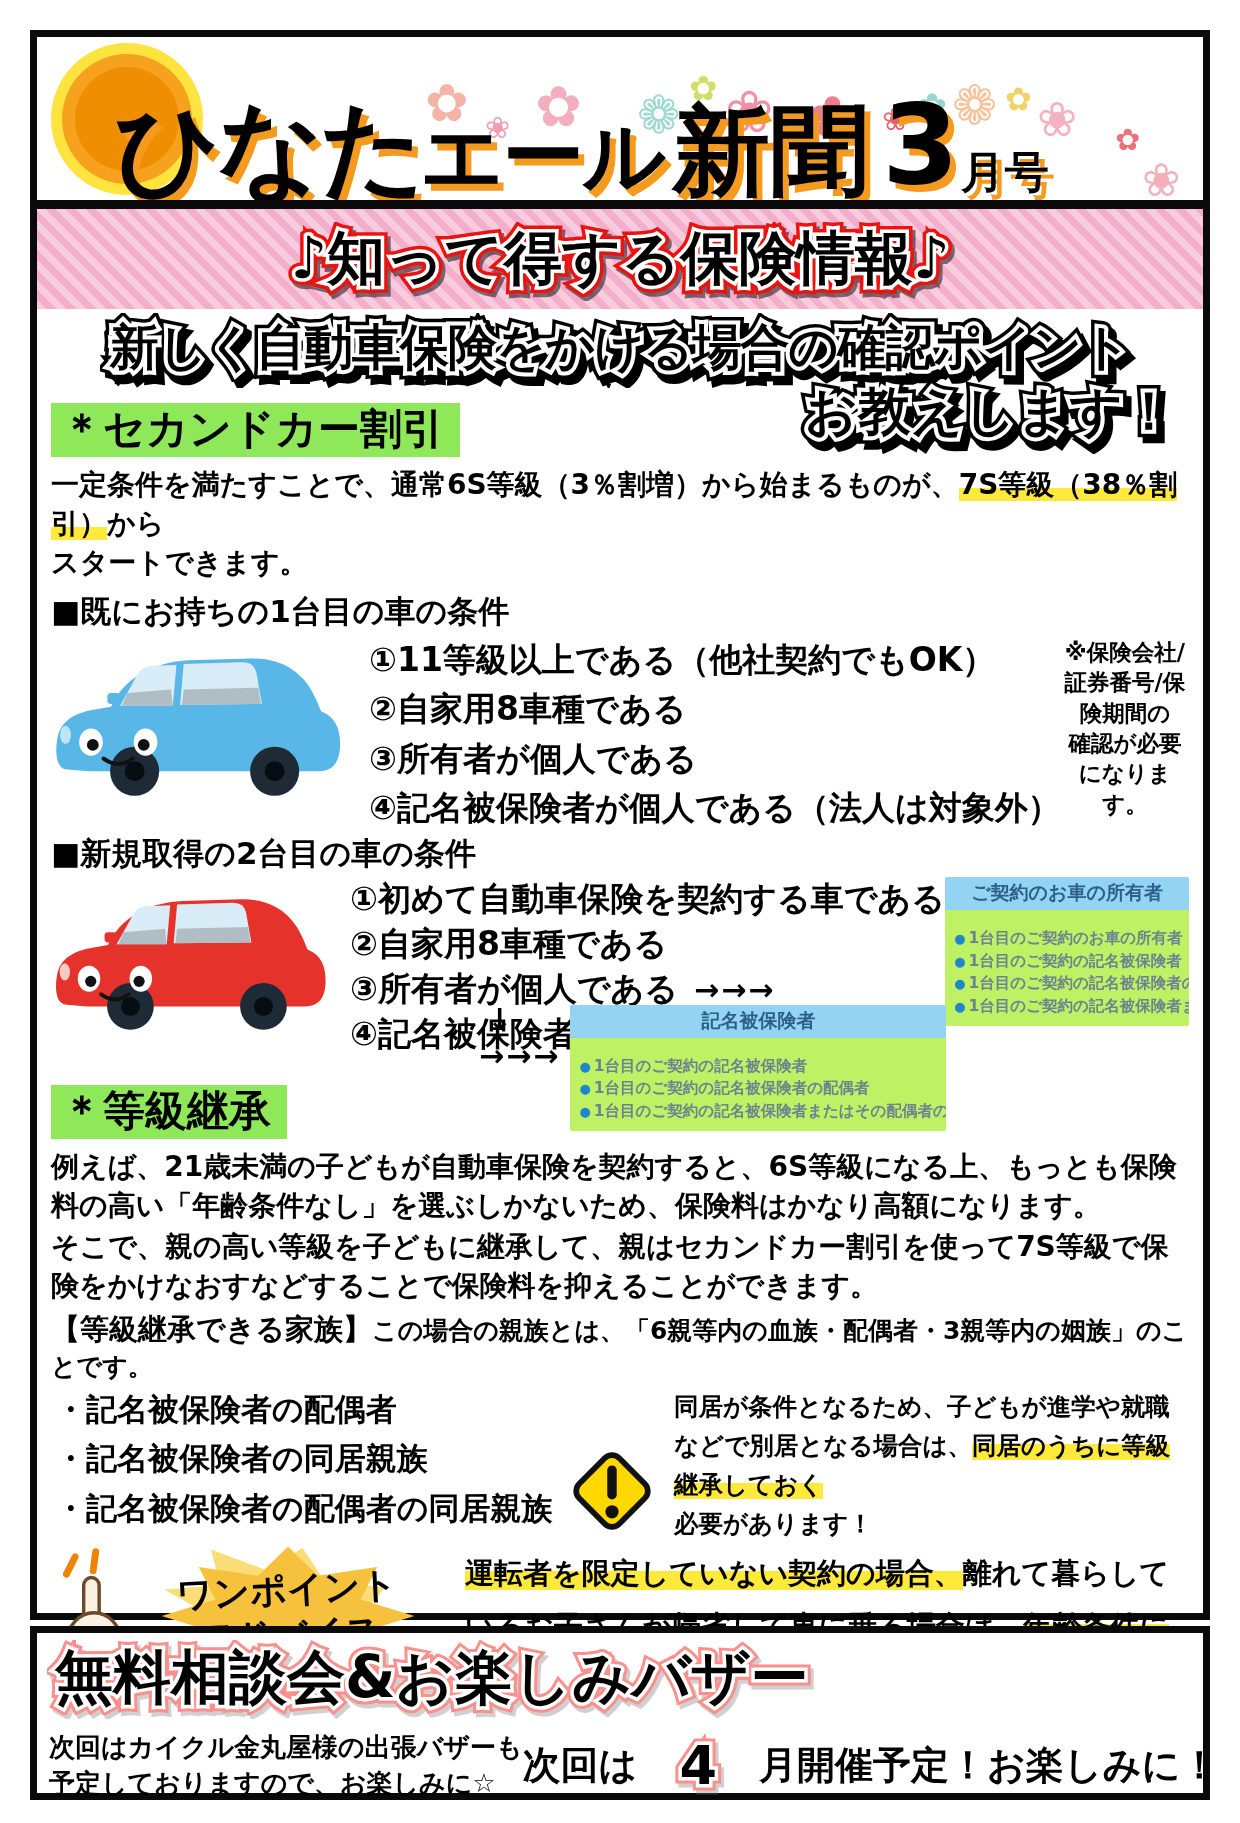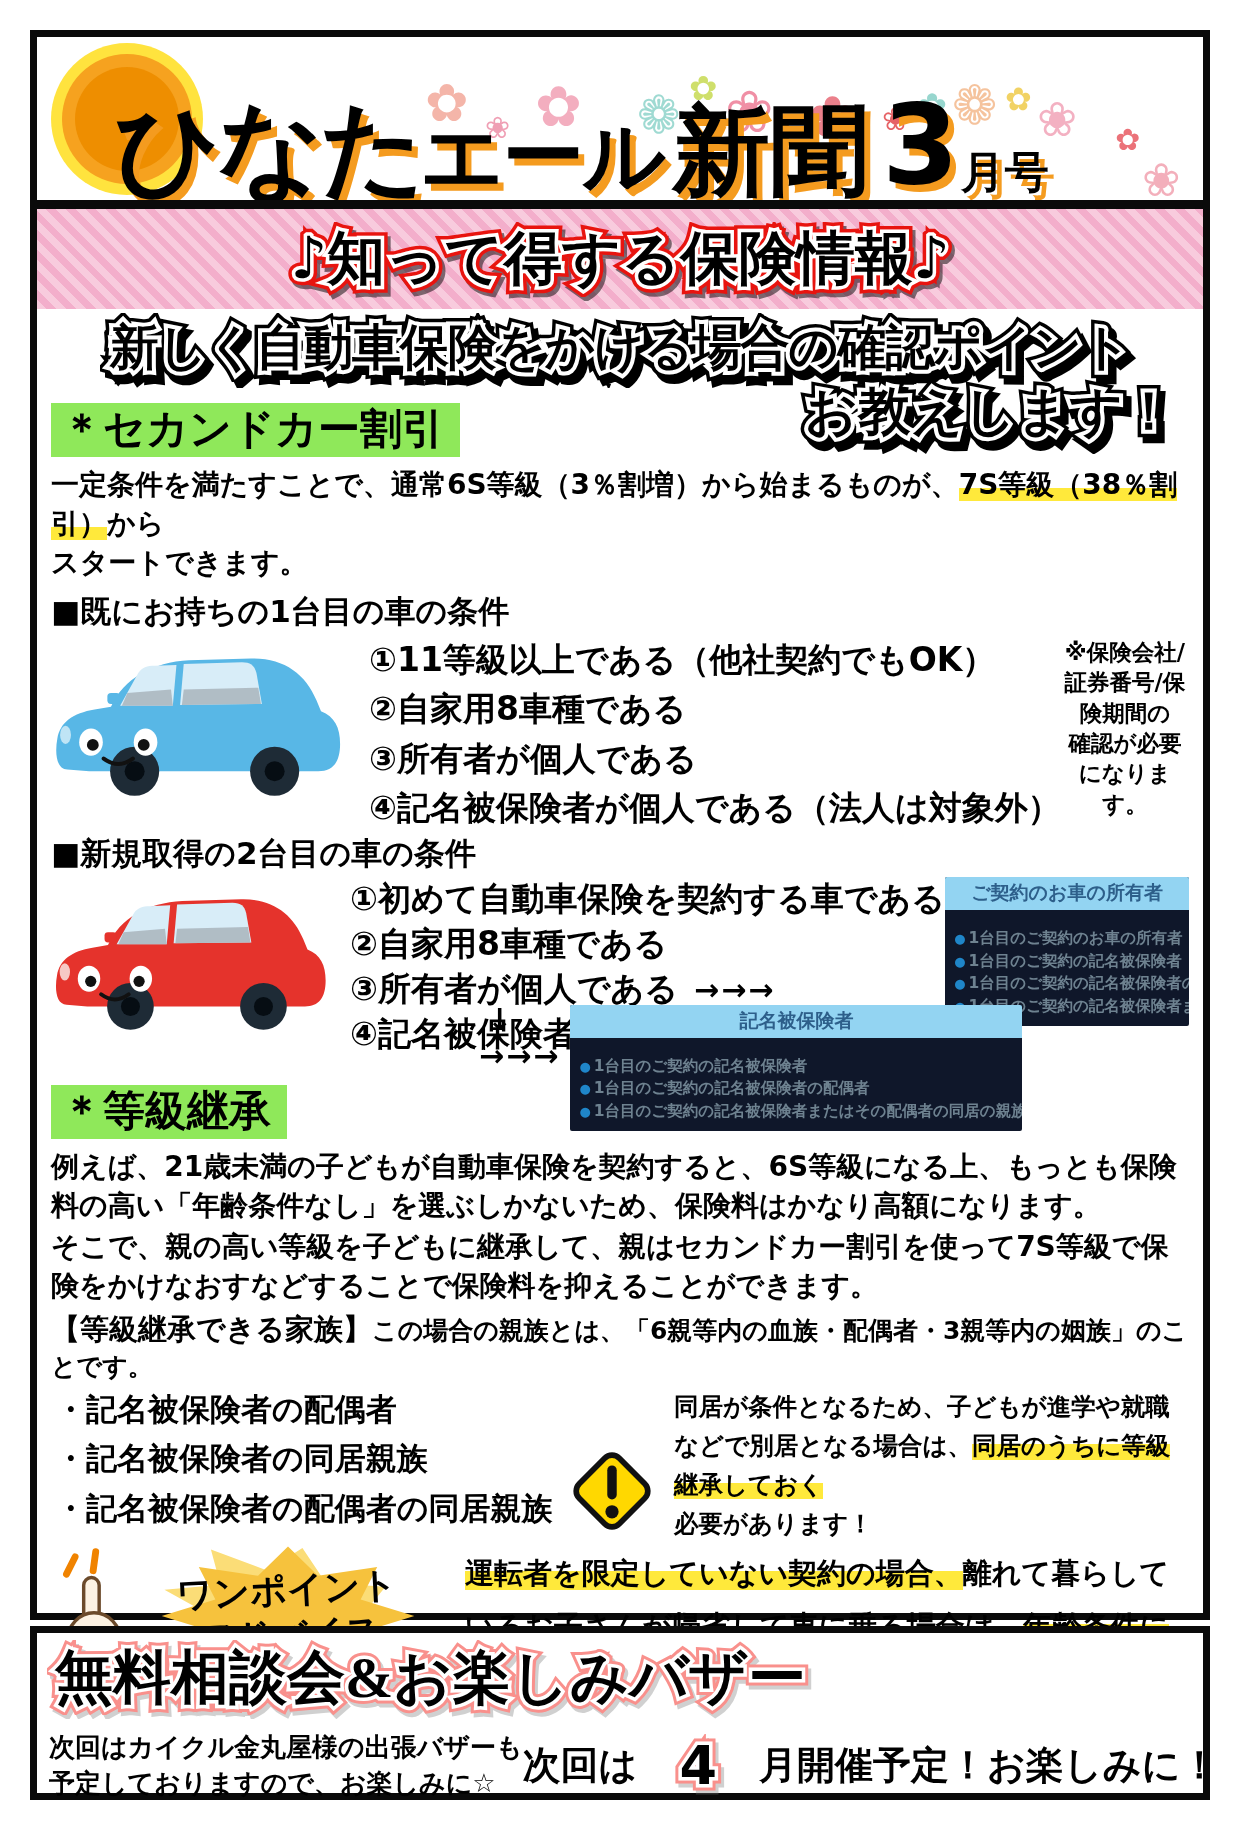--- a/index.html
+++ b/index.html
@@ -55,7 +55,7 @@
   .note{margin-left:auto;width:312px;text-align:center;font-size:22.5px;line-height:1.35;margin-top:4px;}
   .arrow-inline{display:inline-block;margin-left:16px;font-size:30px;letter-spacing:2px;}
 
-  .bluebox{border-radius:2px;overflow:hidden;background:#0f172a;}
+  .bluebox{border-radius:2px;overflow:hidden;background:#bef264;}
   .bluebox .bb-head{background:#93D4F2;text-align:center;font-size:19px;color:#2D5F8A;
                     padding:3px 0 4px;font-weight:700;}
   .bluebox .bb-body{padding:17px 9px 9px;}

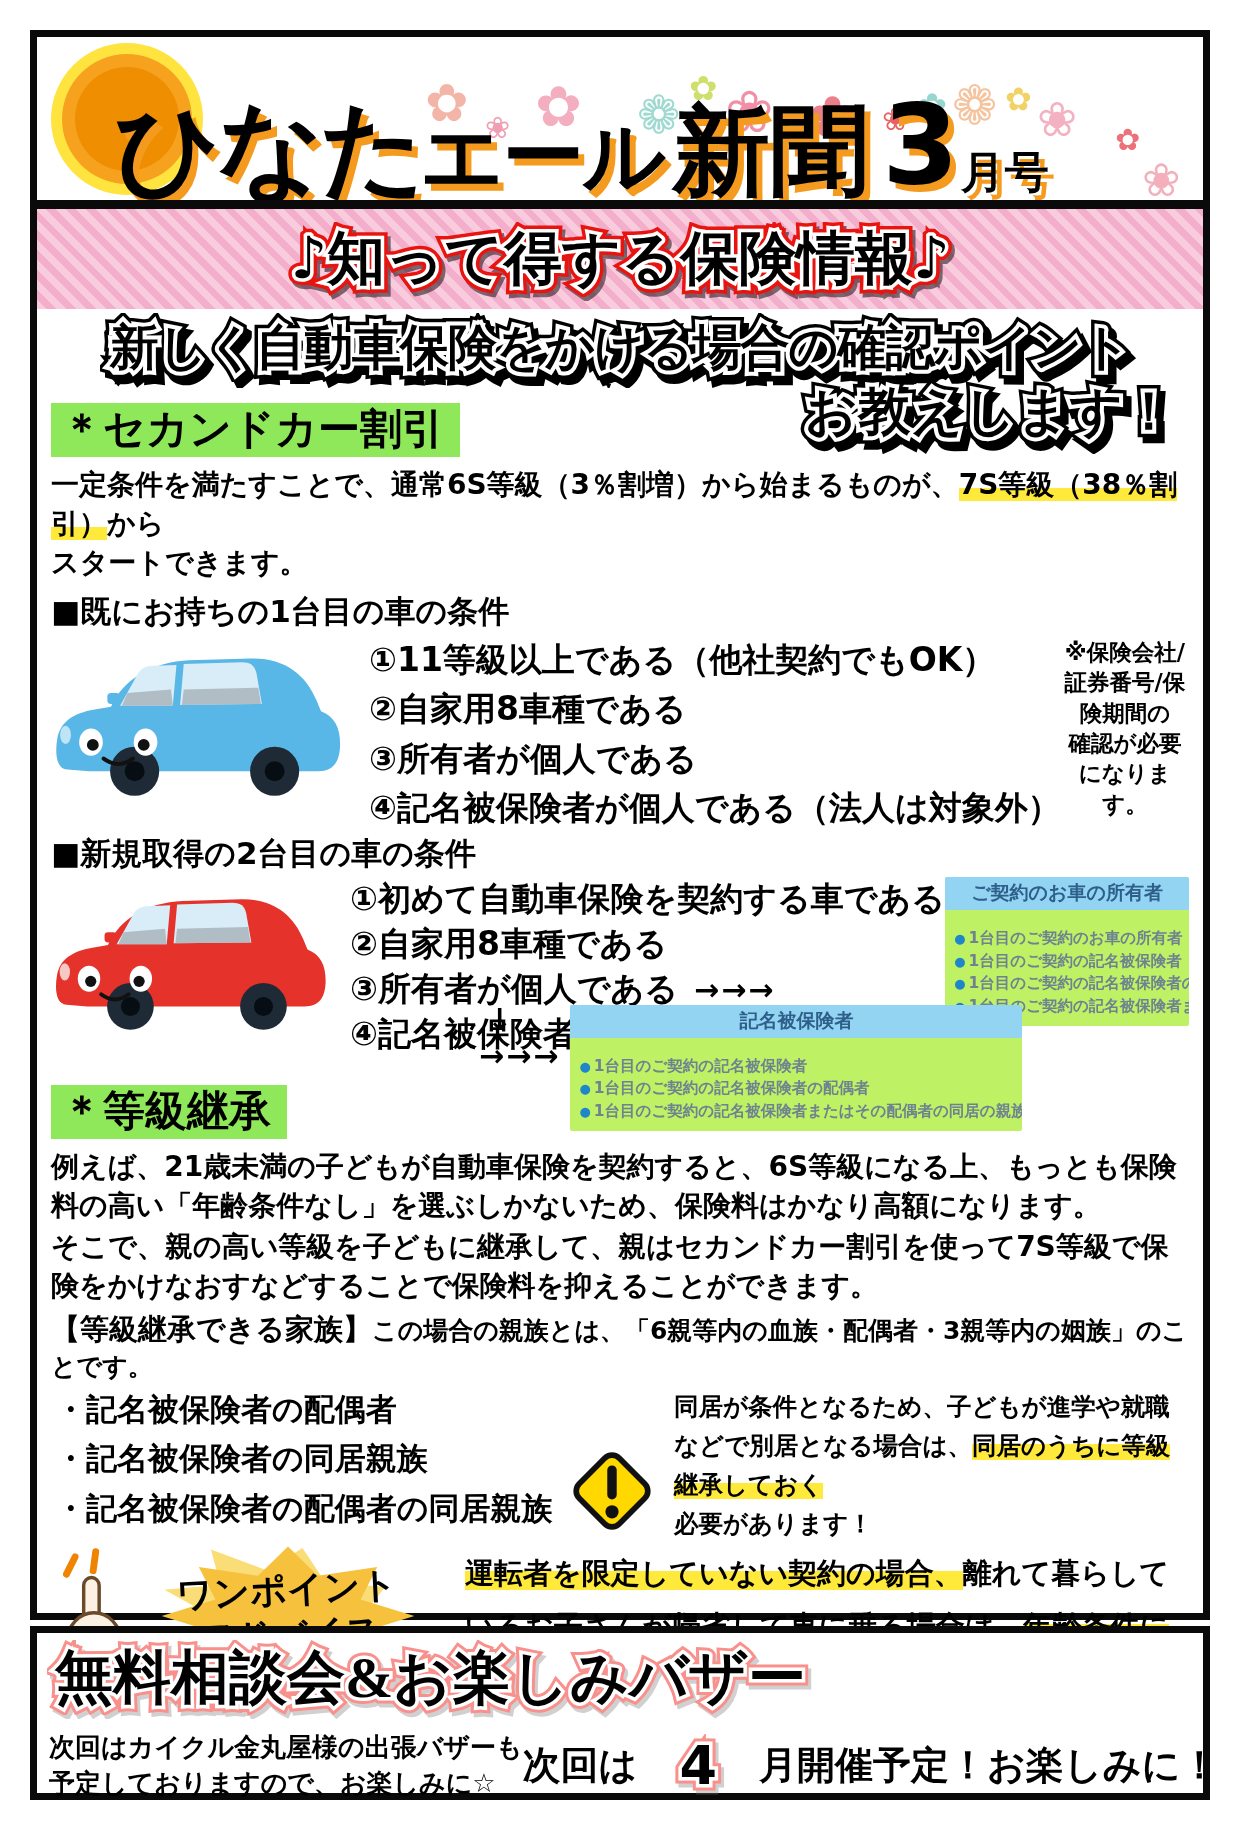--- a/index.html
+++ b/index.html
@@ -62,7 +62,7 @@
   .bluebox .bb-item{font-size:15.5px;line-height:1.45;color:#6E8290;white-space:nowrap;}
   .bluebox .bullet{color:#1F86C9;font-size:13px;margin-right:3px;}
   .box1{width:438px;margin-left:auto;margin-top:2px;}
-  .box2{width:452px;}
+  .box2{width:376px;}
   .arrows-row{display:flex;align-items:flex-start;margin-top:-52px;margin-bottom:0;height:104px;}
   .arrow-col{margin-left:428px;font-size:30px;line-height:1;}
   .arrow-col .a-down{margin-left:8px;}

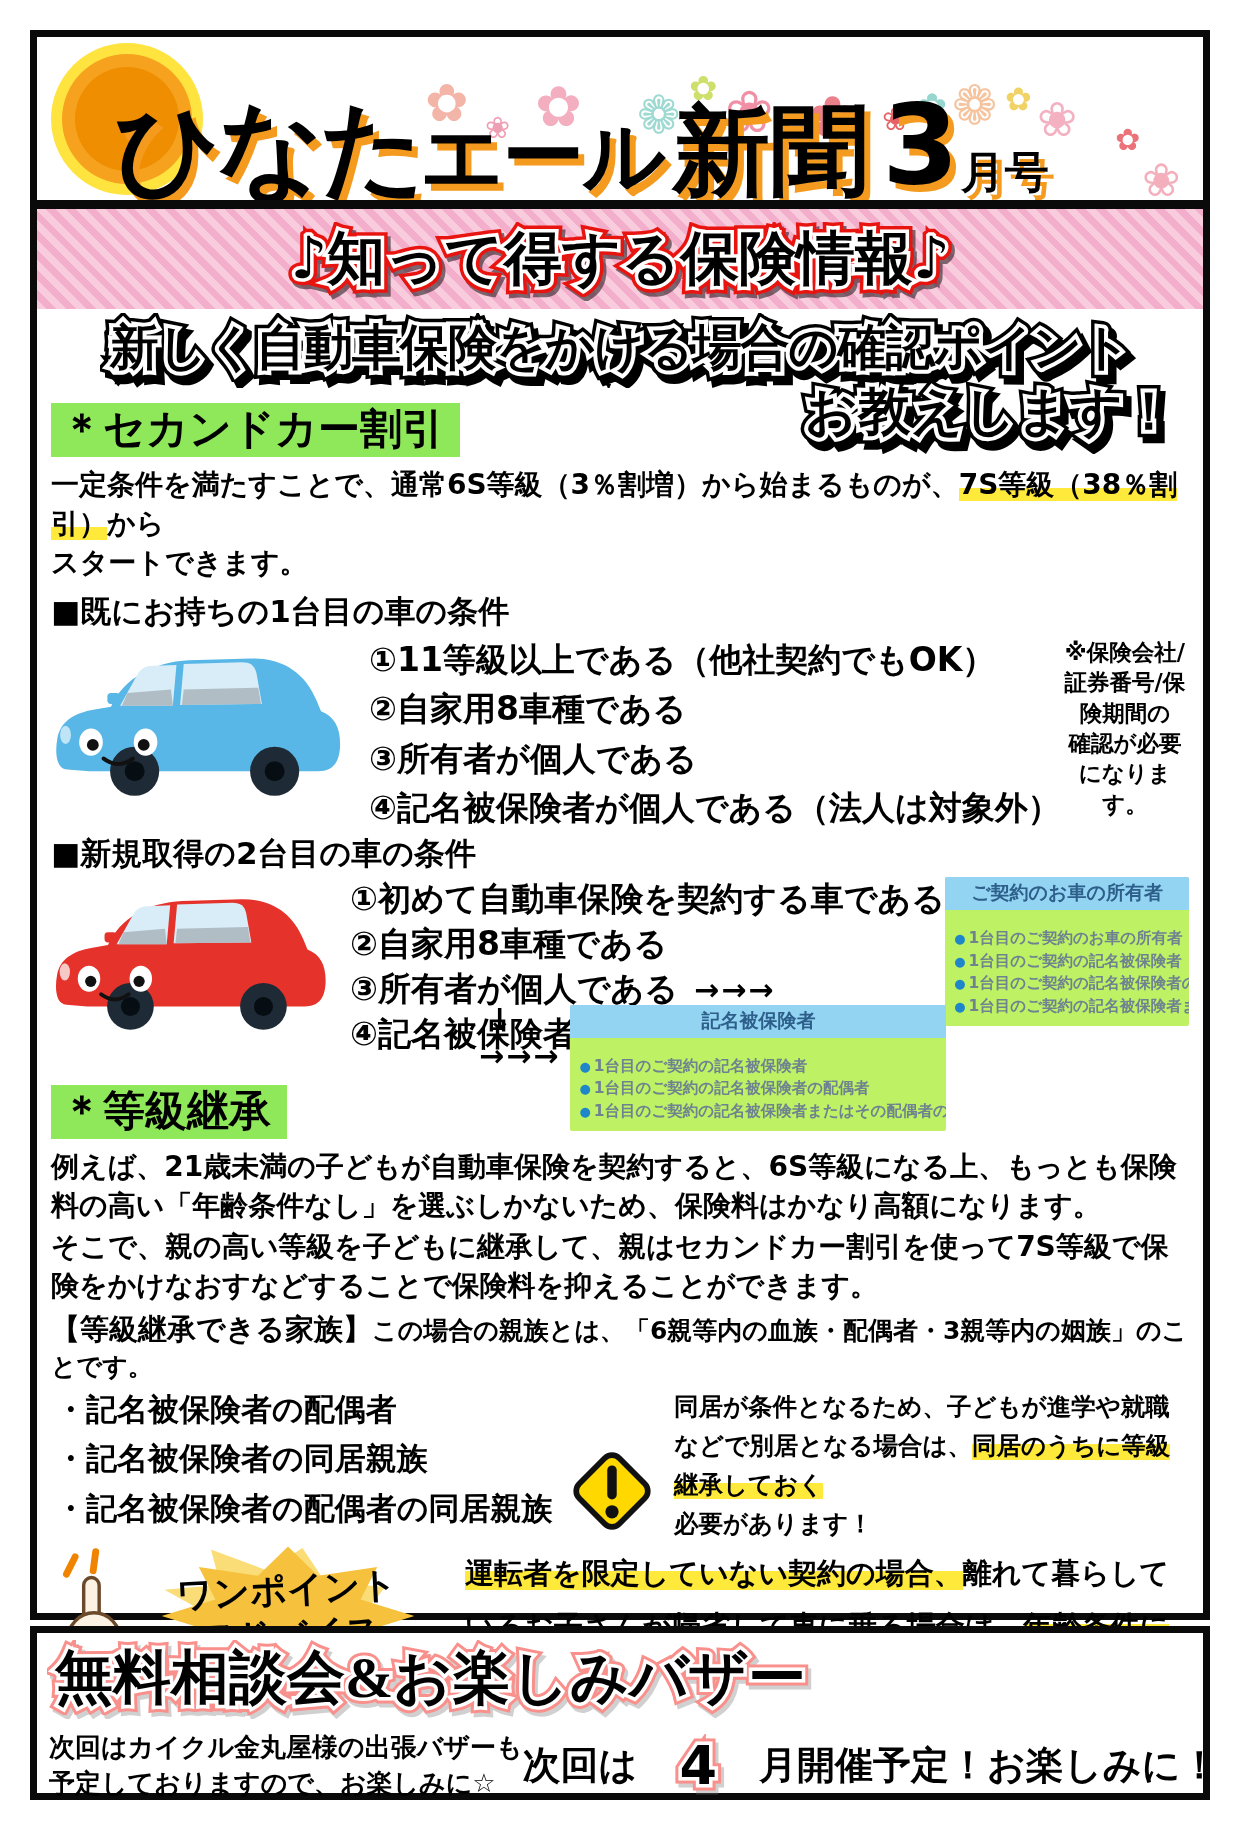--- a/index.html
+++ b/index.html
@@ -93,7 +93,7 @@
 
   
   .bottom-inner{padding:2px 12px 0;}
-  .bf-title{font-size:58px;font-weight:700;margin:4px 0 12px 6px;font-family:Liberation Serif, serif;}
+  .bf-title{font-size:58px;font-weight:700;margin:4px 0 12px 6px;}
   .bf-row{display:flex;align-items:center;margin-top:6px;}
   .bf-left{font-size:26px;font-weight:700;line-height:1.4;white-space:nowrap;}
   .bf-right{margin-left:auto;display:flex;align-items:center;font-weight:700;white-space:nowrap;gap:32px;}

